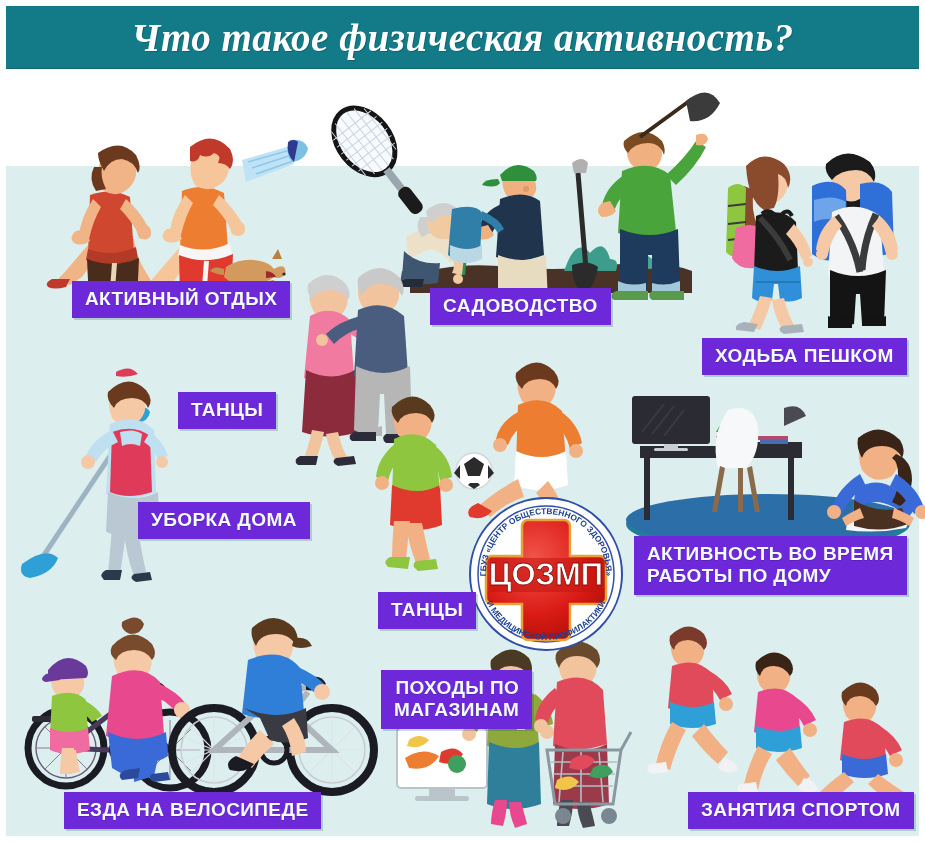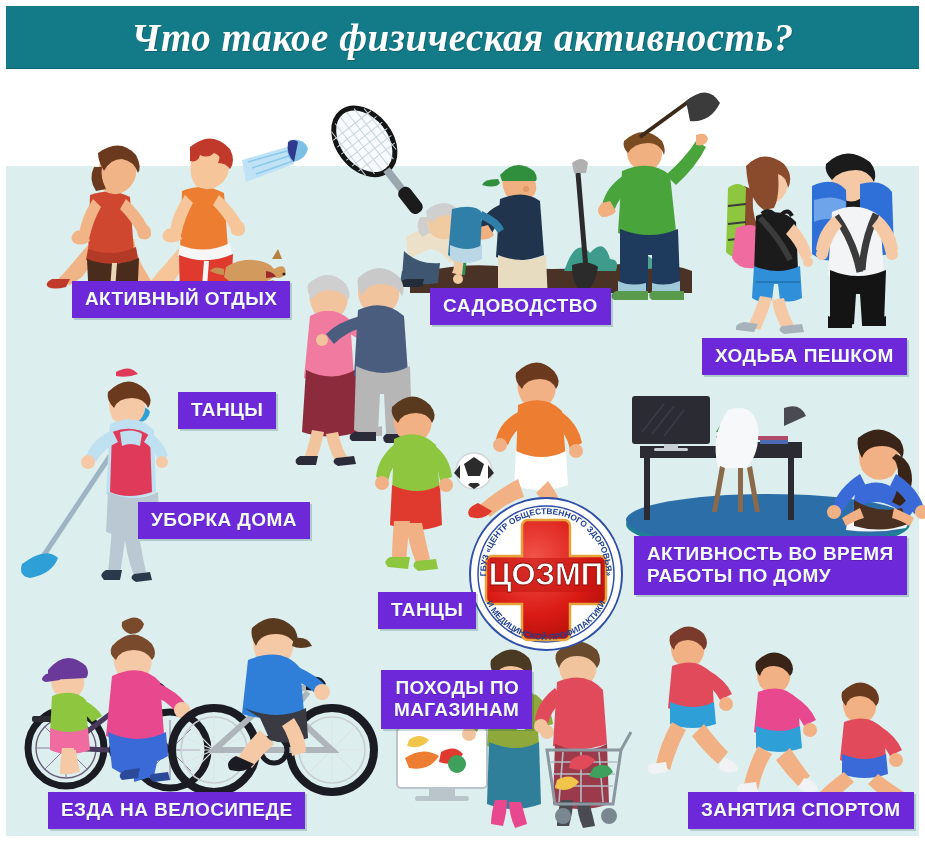--- a/index.html
+++ b/index.html
@@ -77,7 +77,7 @@
   .lb-home     { left: 634px; top: 536px; text-align: left; }
   .lb-games    { left: 378px; top: 592px; }
   .lb-shop     { left: 381px; top: 670px; text-align: right; }
-  .lb-bike     { left: 48px;  top: 792px; }
+  .lb-bike     { left: 64px;  top: 792px; }
   .lb-sport    { left: 688px; top: 792px; }
 
   

